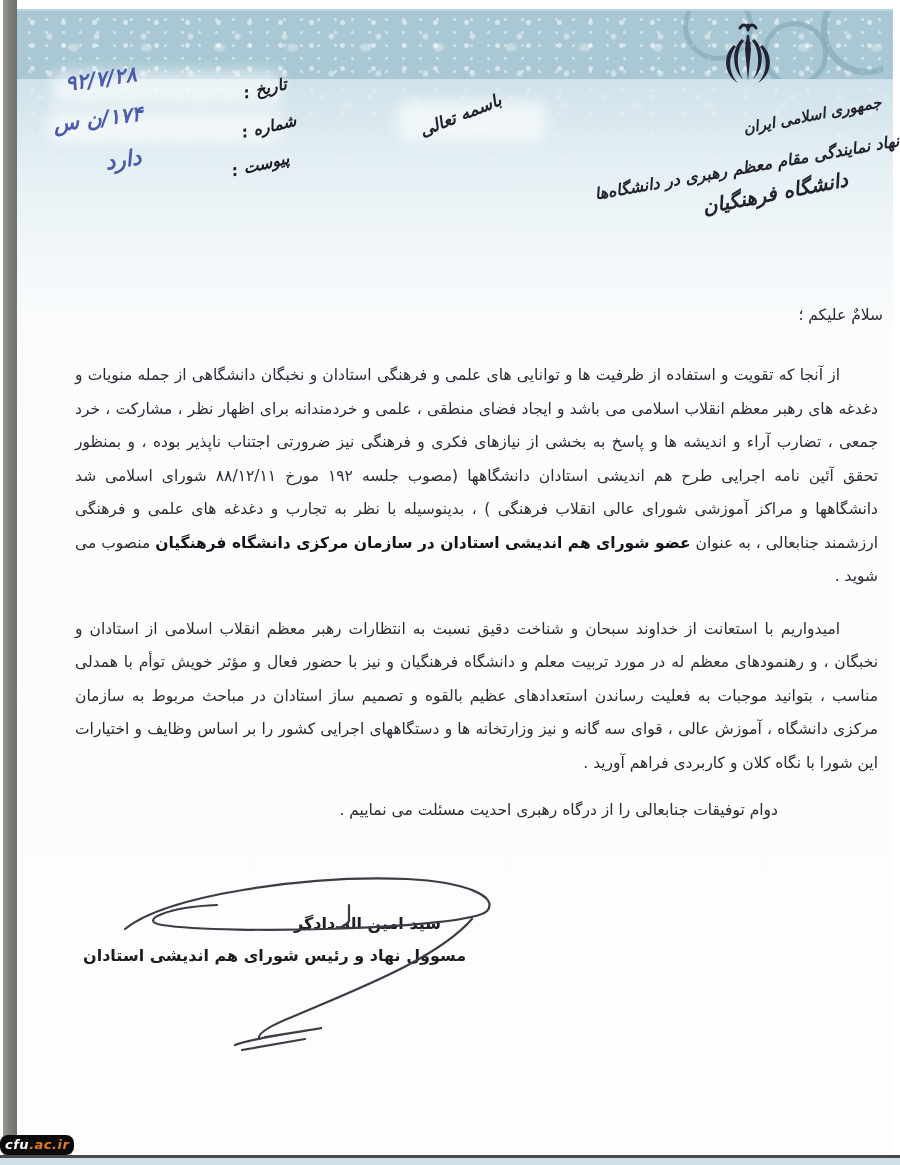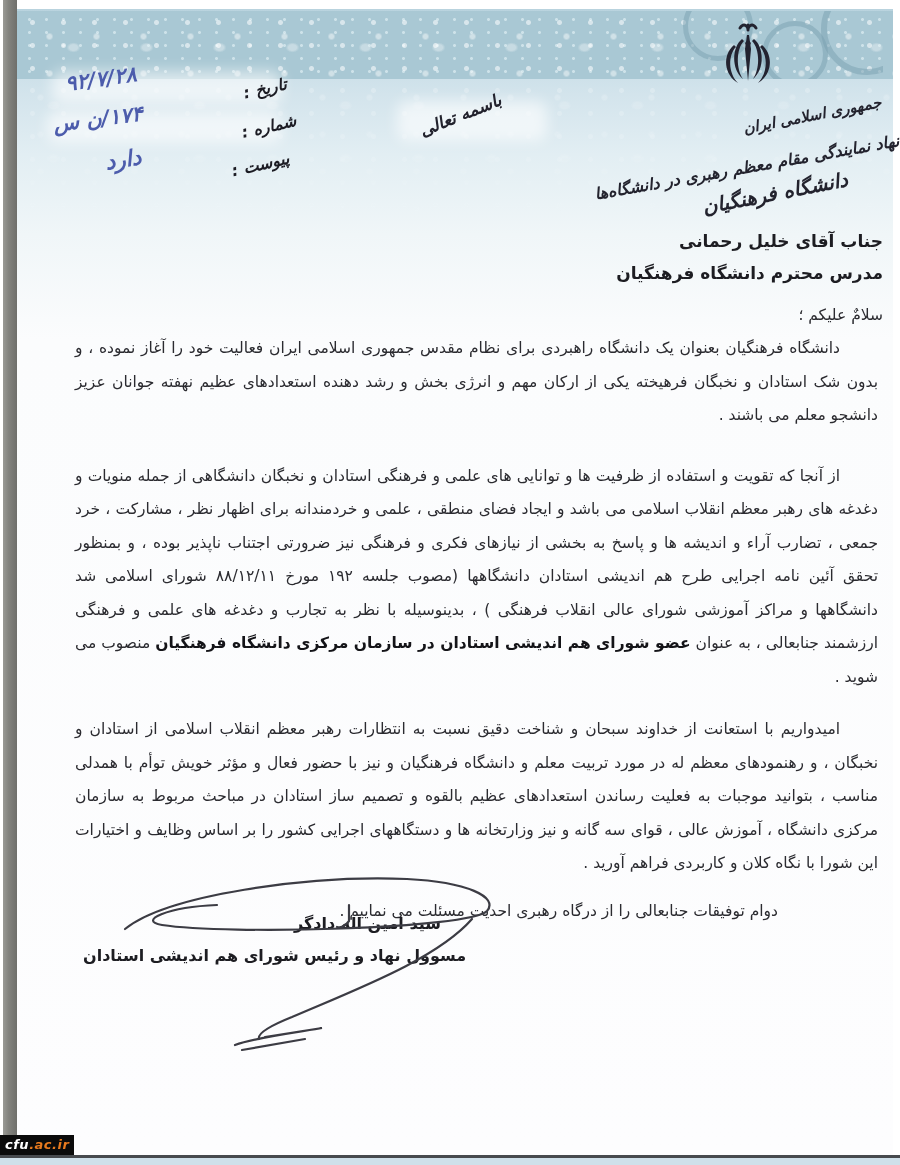--- a/index.html
+++ b/index.html
@@ -135,10 +135,6 @@
     <div class="meta-label lab-att">پیوست :</div>
     <div class="meta-value val-att">دارد</div>
 
-    <div class="recipient">
-      <div>جناب آقای خلیل رحمانی</div>
-      <div>مدرس محترم دانشگاه فرهنگیان</div>
-    </div>
 
     <div class="salutation">سلامٌ علیکم ؛</div>
 

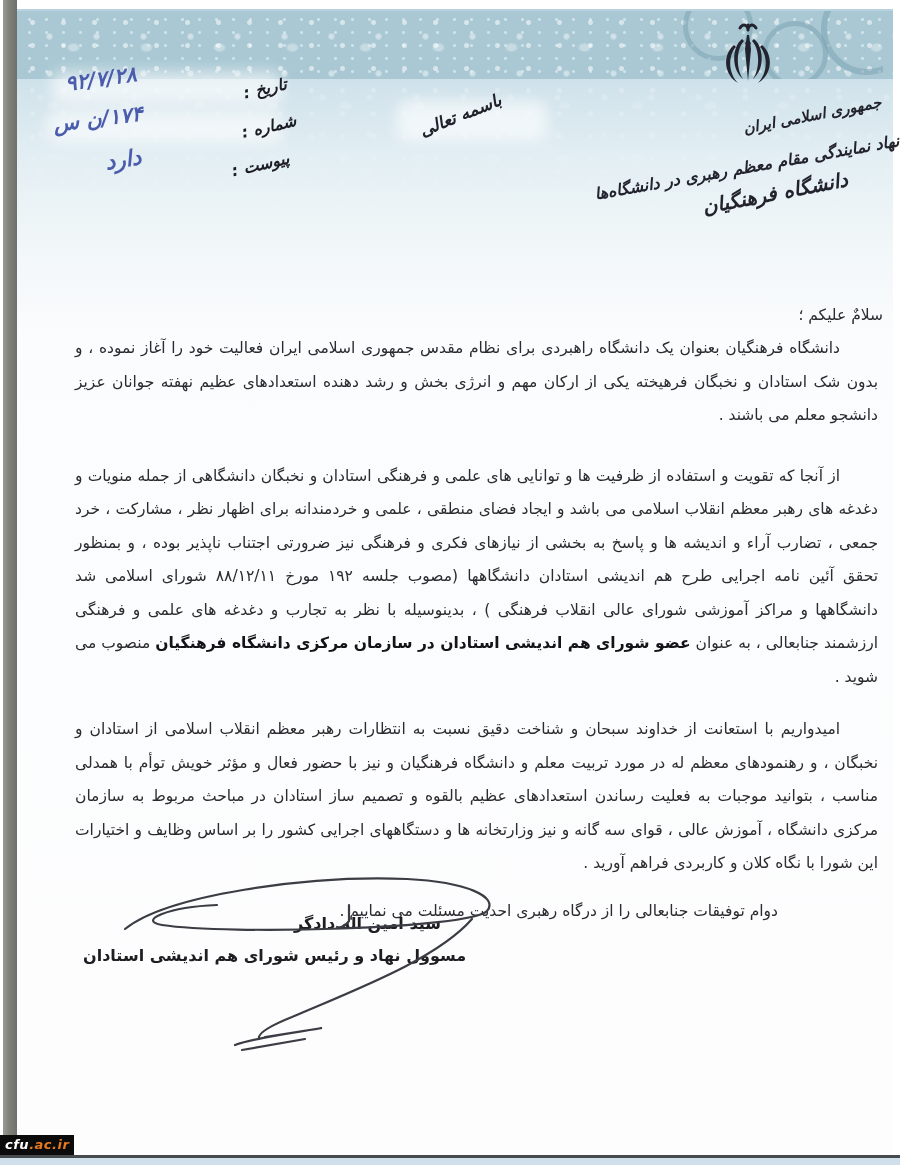--- a/index.html
+++ b/index.html
@@ -139,7 +139,6 @@
     <div class="salutation">سلامٌ علیکم ؛</div>
 
     <div class="body-text">
-      <p>دانشگاه فرهنگیان بعنوان یک دانشگاه راهبردی برای نظام مقدس جمهوری اسلامی ایران فعالیت خود را آغاز نموده ، و بدون شک استادان و نخبگان فرهیخته یکی از ارکان مهم و انرژی بخش و رشد دهنده استعدادهای عظیم نهفته جوانان عزیز دانشجو معلم می باشند .</p>
       <p class="p2"><span>از آنجا که تقویت و استفاده از ظرفیت ها و توانایی های علمی و فرهنگی استادان و نخبگان دانشگاهی از جمله منویات و دغدغه های رهبر معظم انقلاب اسلامی می باشد و ایجاد فضای منطقی ، علمی و خردمندانه برای اظهار نظر ، مشارکت ، خرد جمعی ، تضارب آراء و اندیشه ها و پاسخ به بخشی از نیازهای فکری و فرهنگی نیز ضرورتی اجتناب ناپذیر بوده ، و بمنظور تحقق آئین نامه اجرایی طرح هم اندیشی استادان دانشگاهها (مصوب جلسه ۱۹۲ مورخ ۸۸/۱۲/۱۱ شورای اسلامی شد دانشگاهها و مراکز آموزشی شورای عالی انقلاب فرهنگی ) ، بدینوسیله با نظر به تجارب و دغدغه های علمی و فرهنگی ارزشمند جنابعالی ، به عنوان </span><span class="b">عضو شورای هم اندیشی استادان در سازمان مرکزی دانشگاه فرهنگیان</span><span> منصوب می شوید .</span></p>
       <p>امیدواریم با استعانت از خداوند سبحان و شناخت دقیق نسبت به انتظارات رهبر معظم انقلاب اسلامی از استادان و نخبگان ، و رهنمودهای معظم له در مورد تربیت معلم و دانشگاه فرهنگیان و نیز با حضور فعال و مؤثر خویش توأم با همدلی مناسب ، بتوانید موجبات به فعلیت رساندن استعدادهای عظیم بالقوه و تصمیم ساز استادان در مباحث مربوط به سازمان مرکزی دانشگاه ، آموزش عالی ، قوای سه گانه و نیز وزارتخانه ها و دستگاههای اجرایی کشور را بر اساس وظایف و اختیارات این شورا با نگاه کلان و کاربردی فراهم آورید .</p>
       <p class="closing">دوام توفیقات جنابعالی را از درگاه رهبری احدیت مسئلت می نماییم .</p>

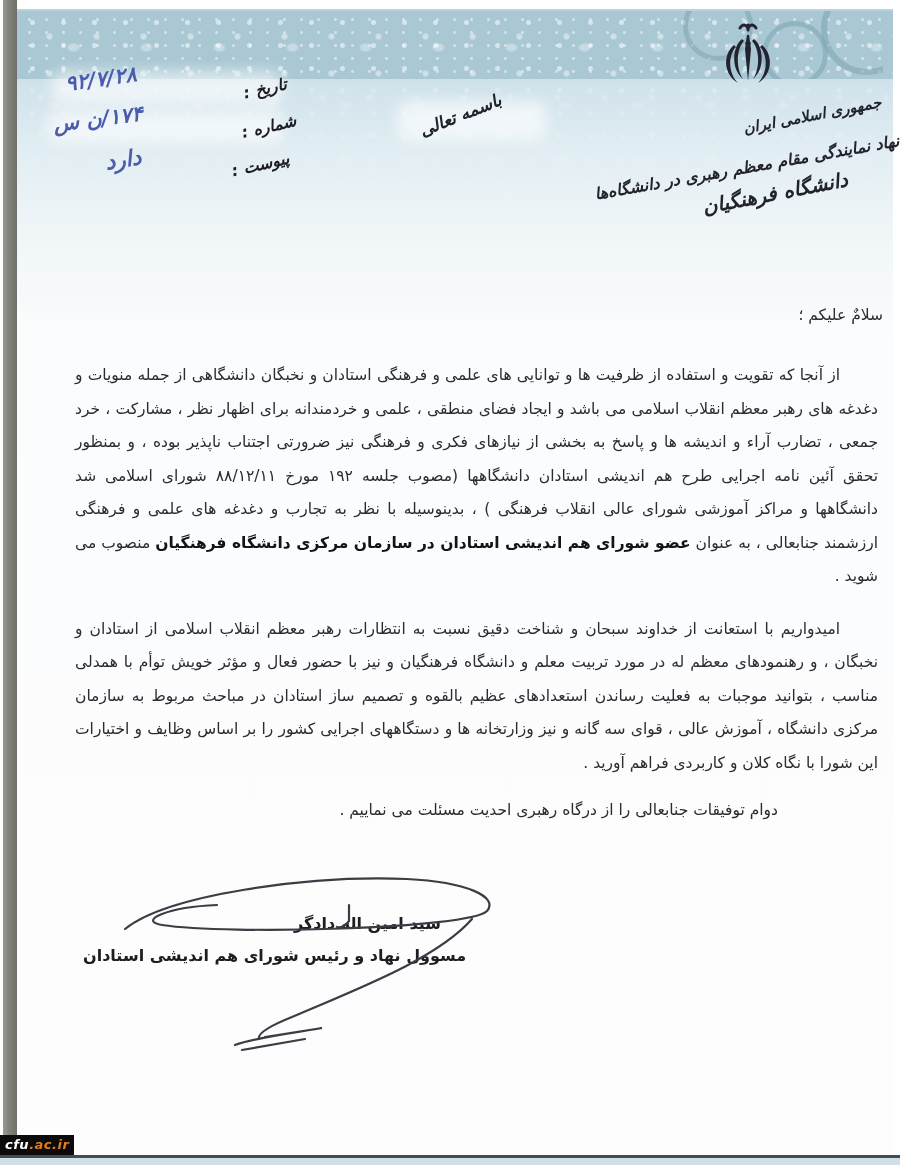--- a/index.html
+++ b/index.html
@@ -83,7 +83,7 @@
 
   .watermark{position:absolute;left:0;top:1135px;background:#0b0b0b;color:#fff;
     padding:2px 5px 3px 5px;font-size:13px;font-weight:bold;font-style:italic;z-index:5;
-    letter-spacing:.5px;}
+    letter-spacing:.5px;border-radius:8px;}
   .watermark .suffix{color:#e87a1e;}
 </style>
 </head>

